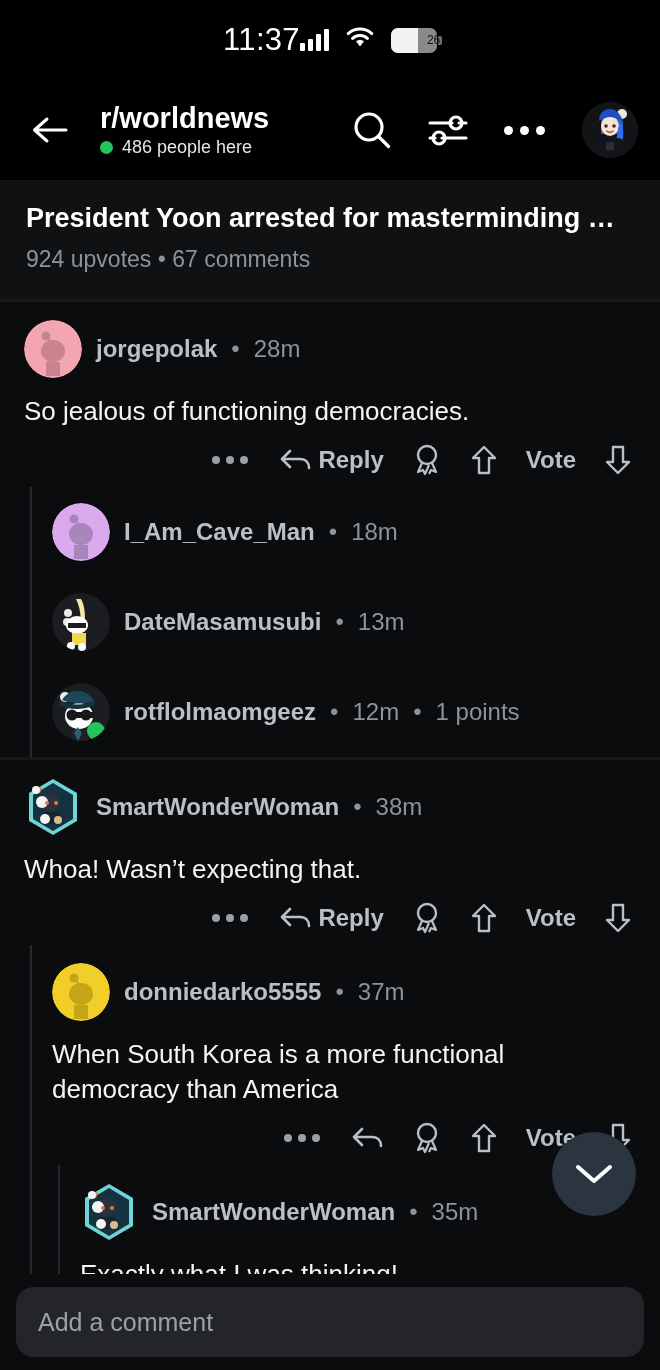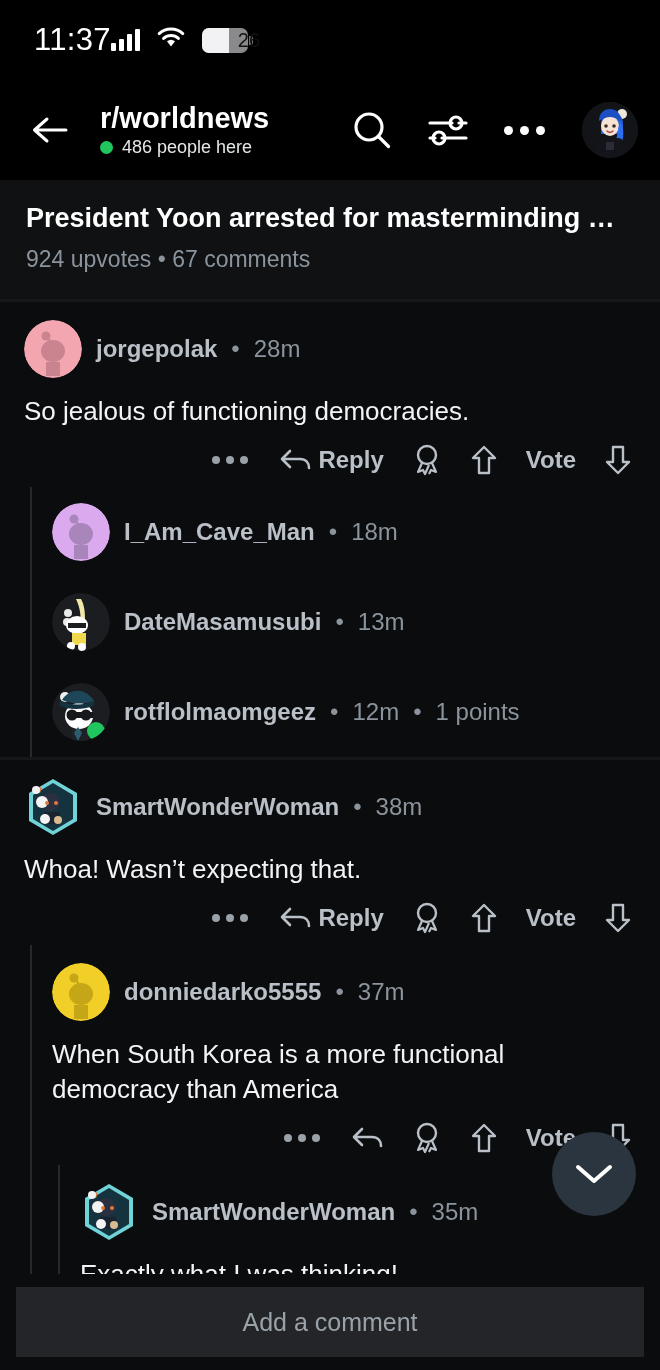--- a/index.html
+++ b/index.html
@@ -14,7 +14,7 @@
   
   .statusbar {
     height:80px; display:flex; align-items:center;
-    justify-content:flex-start; padding:0 34px; background:#000;
+    justify-content:center; padding:0 34px; background:#000;
   }
   .clock { color:#fff; font-size:31px; font-weight:500; letter-spacing:.3px; }
   .status-right { display:flex; align-items:center; gap:16px; }

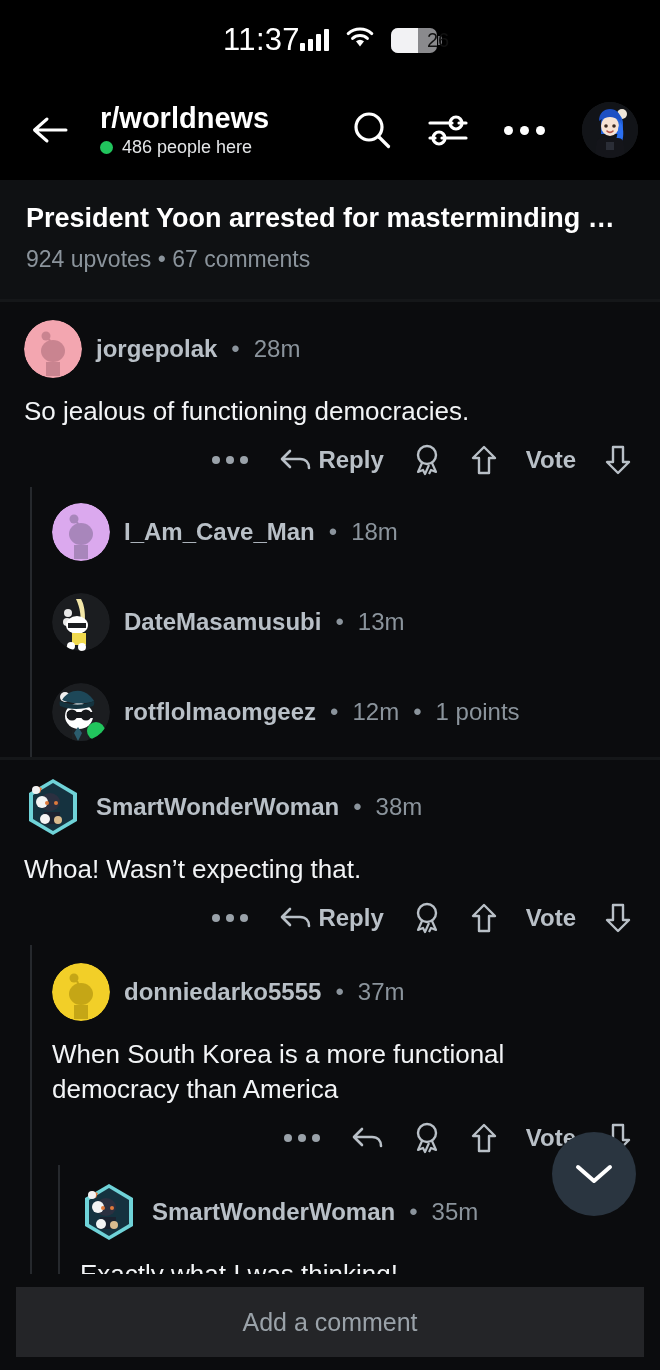--- a/index.html
+++ b/index.html
@@ -33,7 +33,7 @@
   .batt .fill{ position:absolute; left:0; top:0; bottom:0; width:60%;
     background:#f2f2f4; border-radius:7px 0 0 7px; }
   .batt .num{ position:relative; z-index:2; width:100%; text-align:center;
-    font-size:20px; font-weight:400; color:#111;padding-left:36px; }
+    font-size:12px; font-weight:400; color:#111;padding-left:36px; }
 
   
   .navbar {

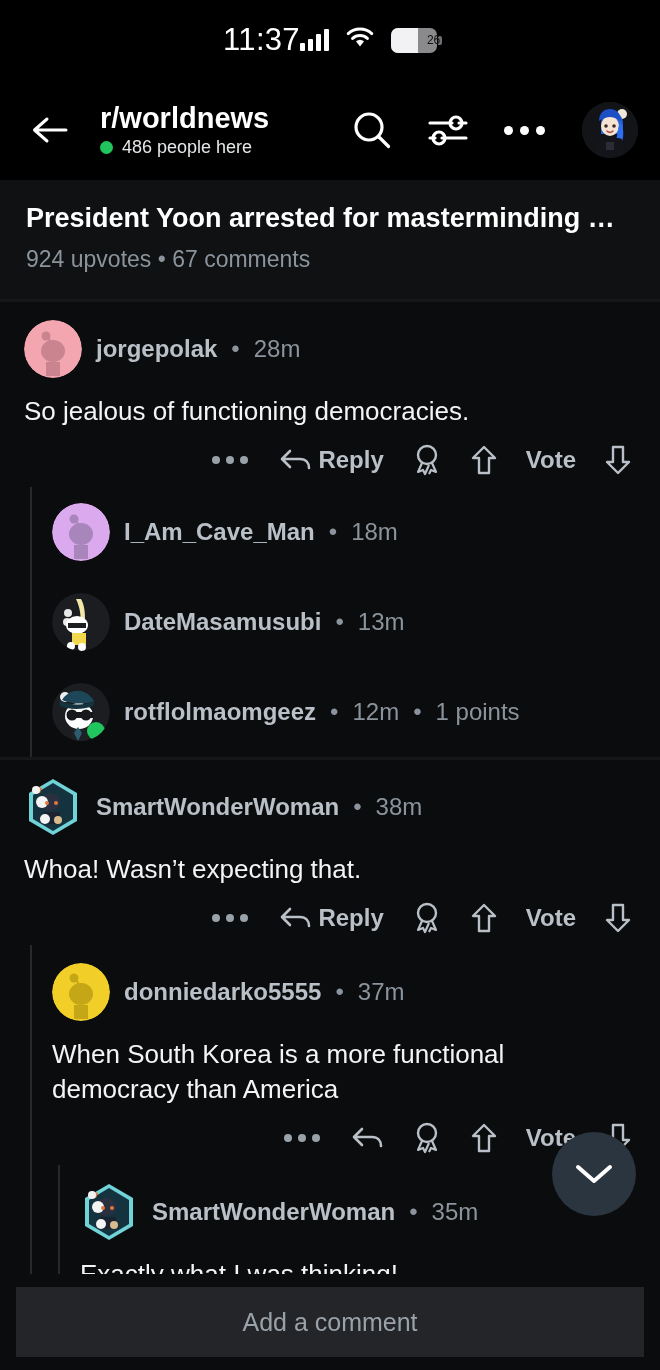--- a/index.html
+++ b/index.html
@@ -106,8 +106,8 @@
     background:#0b0c0e; display:flex; align-items:center; padding:0 16px;
   }
   .composer-box {
-    flex:1; height:70px; border-radius:0; background:#242528;
-    display:flex; align-items:center; padding:0 22px;justify-content:center;
+    flex:1; height:70px; border-radius:18px; background:#242528;
+    display:flex; align-items:center; padding:0 22px;
   }
   .composer-ph { color:#9aa2a9; font-size:25px; }
 </style>

